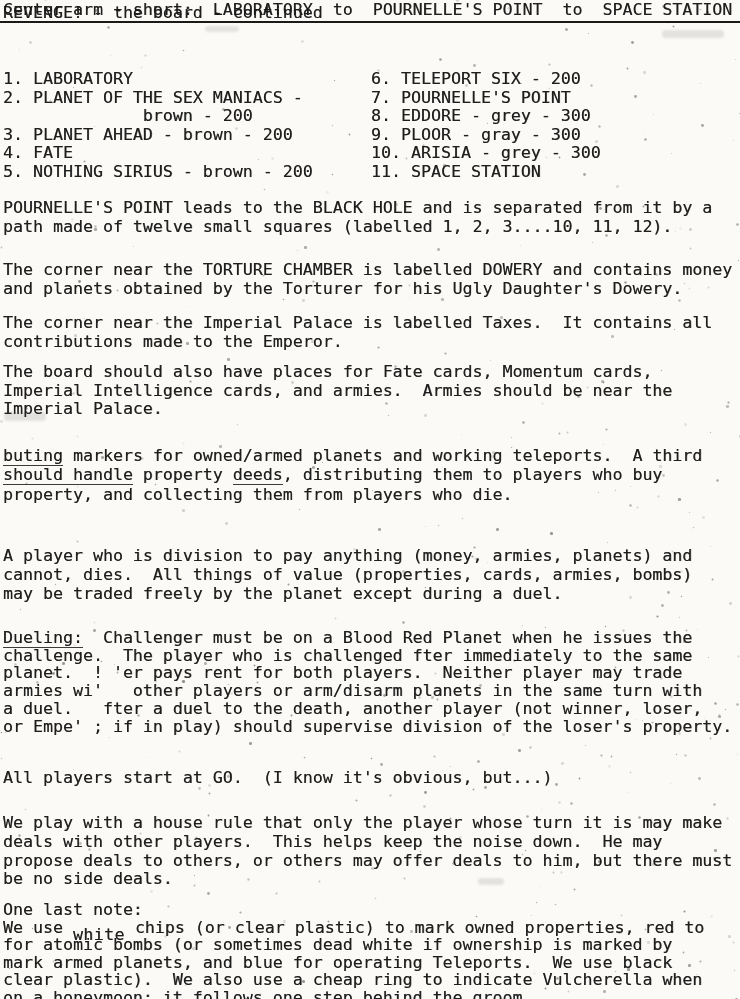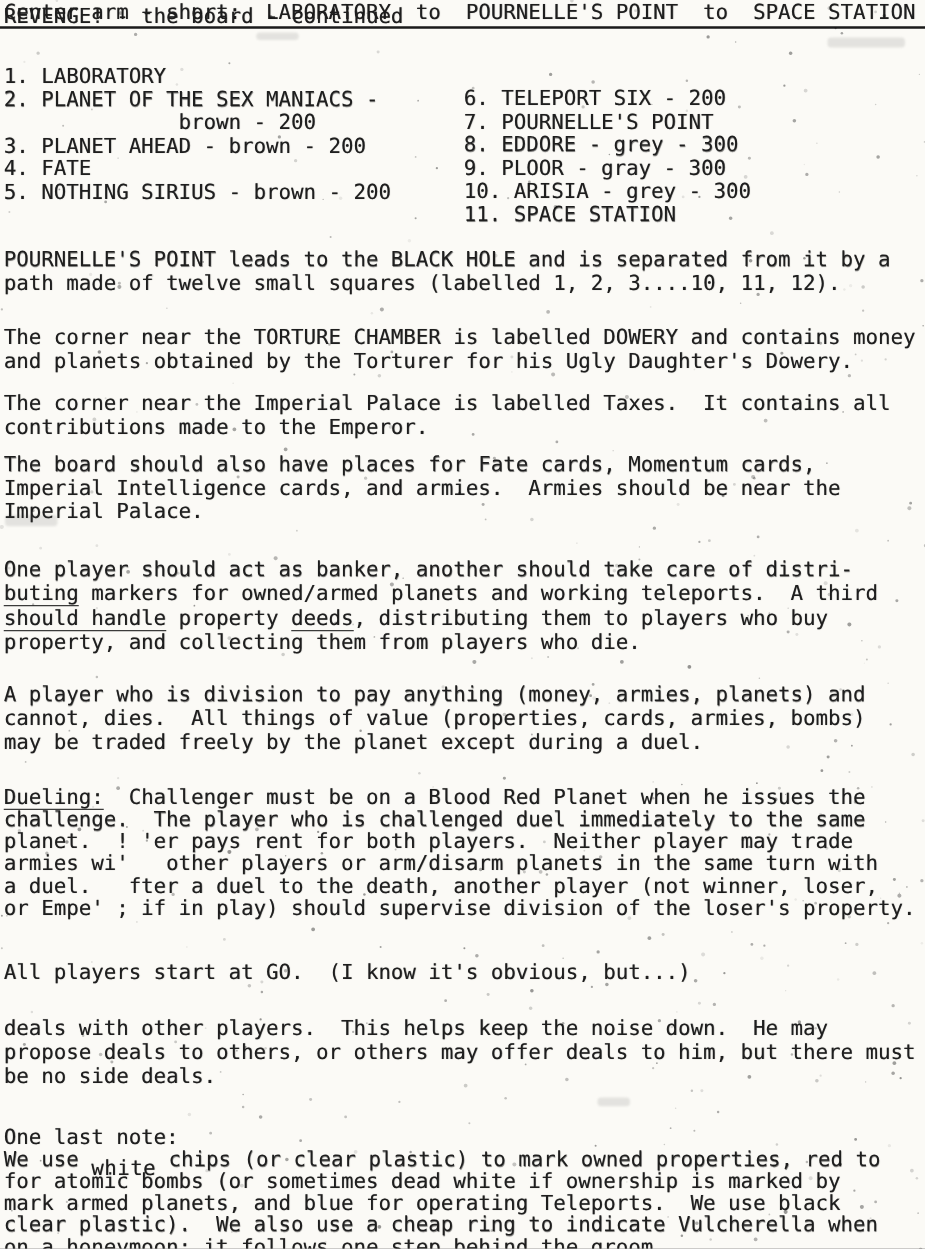--- a/index.html
+++ b/index.html
@@ -36,7 +36,7 @@
 
   <div class="route-header">Center arm - short:  LABORATORY  to  POURNELLE'S POINT  to  SPACE STATION</div>
 
-  <div class="tblock list" style="top:52px">
+  <div class="tblock list" style="top:70px">
       <div class="tline">1. LABORATORY</div>
       <div class="tline">2. PLANET OF THE SEX MANIACS -</div>
       <div class="tline">              brown - 200</div>

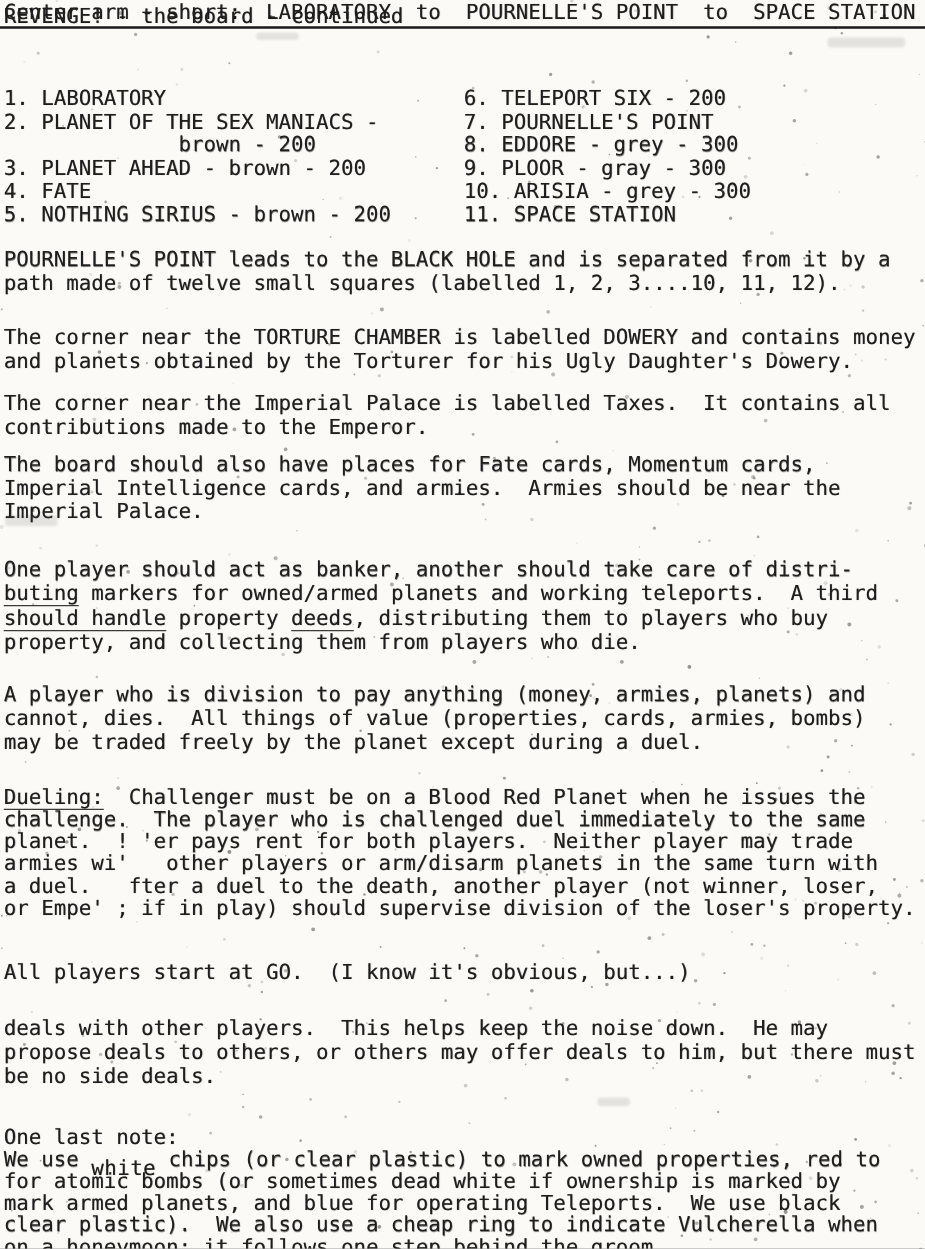--- a/index.html
+++ b/index.html
@@ -76,7 +76,6 @@
     </div>
 
   <div class="tblock" style="top:446px;line-height:19.4px">
-      <div class="tline">One player should act as banker, another should take care of distri-</div>
       <div class="tline"><span class="u">buting</span><span> markers for owned/armed planets and working teleports.  A third</span></div>
       <div class="tline"><span class="u">should handle</span><span> property </span><span class="u">deeds</span><span>, distributing them to players who buy</span></div>
       <div class="tline">property, and collecting them from players who die.</div>

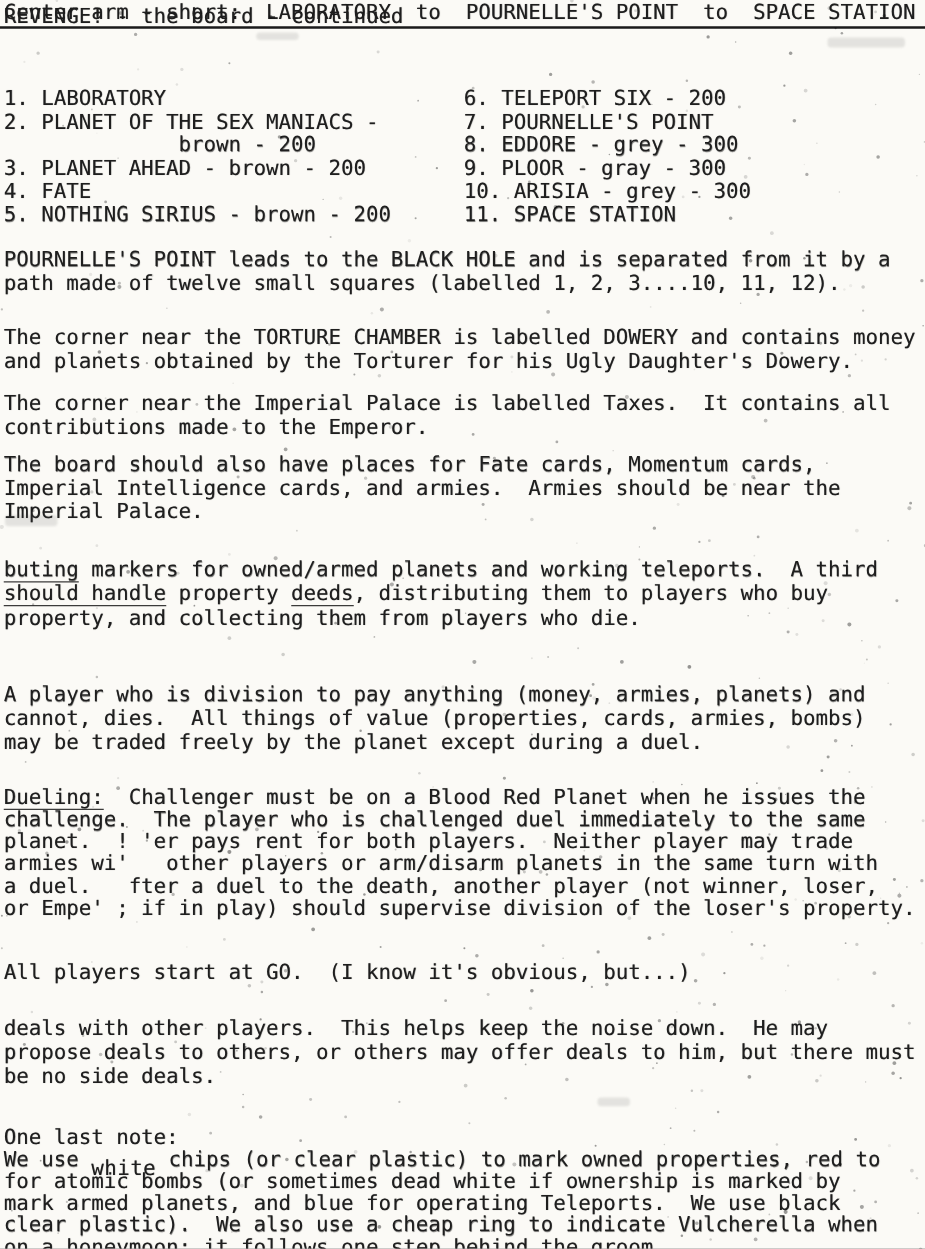--- a/index.html
+++ b/index.html
@@ -89,7 +89,7 @@
 
   <div class="tblock" style="top:629px;line-height:17.7px">
       <div class="tline"><span class="u">Dueling:</span><span>  Challenger must be on a Blood Red Planet when he issues the</span></div>
-      <div class="tline">challenge.  The player who is challenged duel immediately to the same</div>
+      <div class="tline">challenge.  The player who is challenged fter immediately to the same</div>
       <div class="tline">planet.  ! 'er pays rent for both players.  Neither player may trade</div>
       <div class="tline">armies wi'   other players or arm/disarm planets in the same turn with</div>
       <div class="tline">a duel.   fter a duel to the death, another player (not winner, loser,</div>

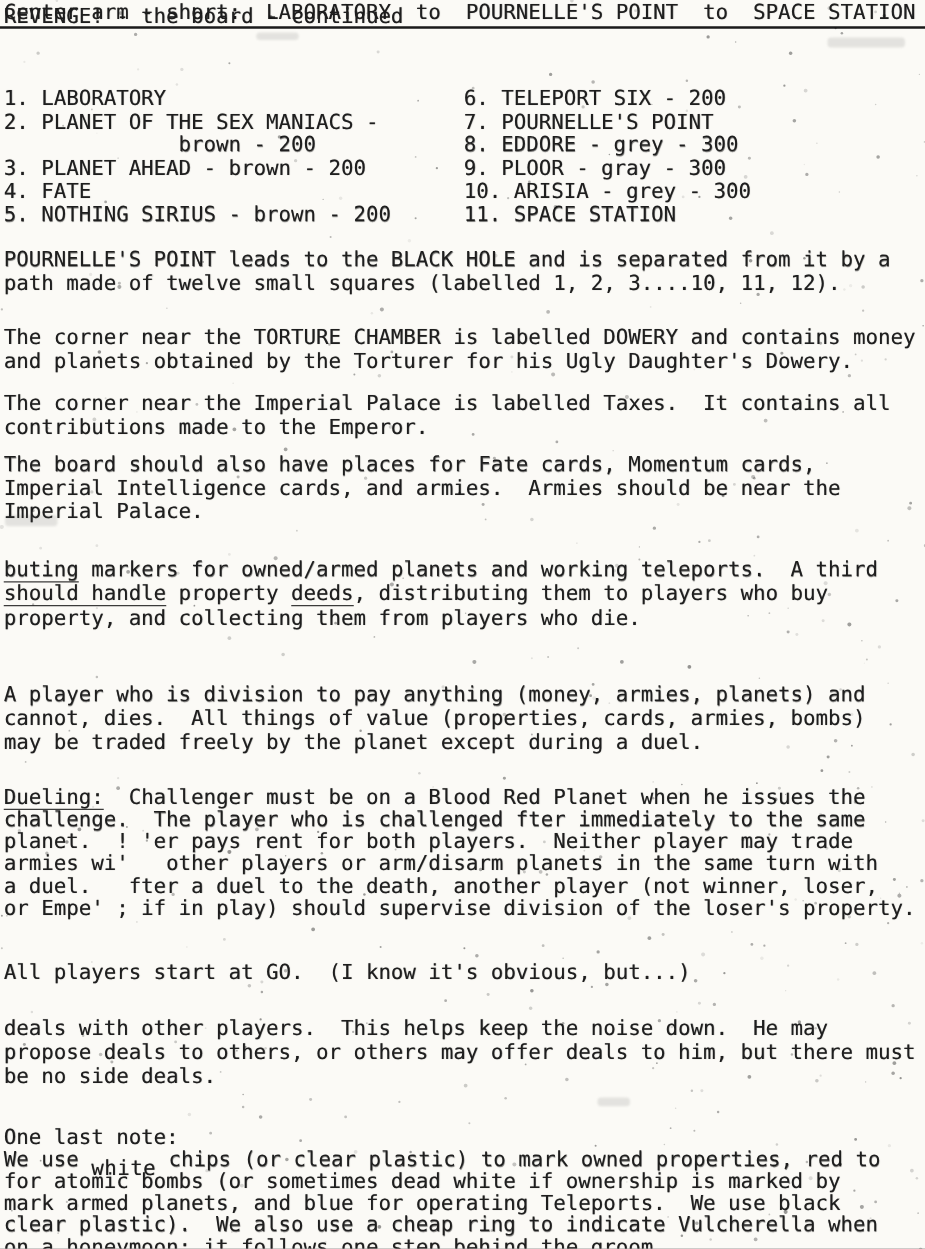--- a/index.html
+++ b/index.html
@@ -101,6 +101,7 @@
     </div>
 
   <div class="tblock" style="top:814px;line-height:18.8px">
+      <div class="tline">We play with a house rule that only the player whose turn it is may make</div>
       <div class="tline">deals with other players.  This helps keep the noise down.  He may</div>
       <div class="tline">propose deals to others, or others may offer deals to him, but there must</div>
       <div class="tline">be no side deals.</div>

